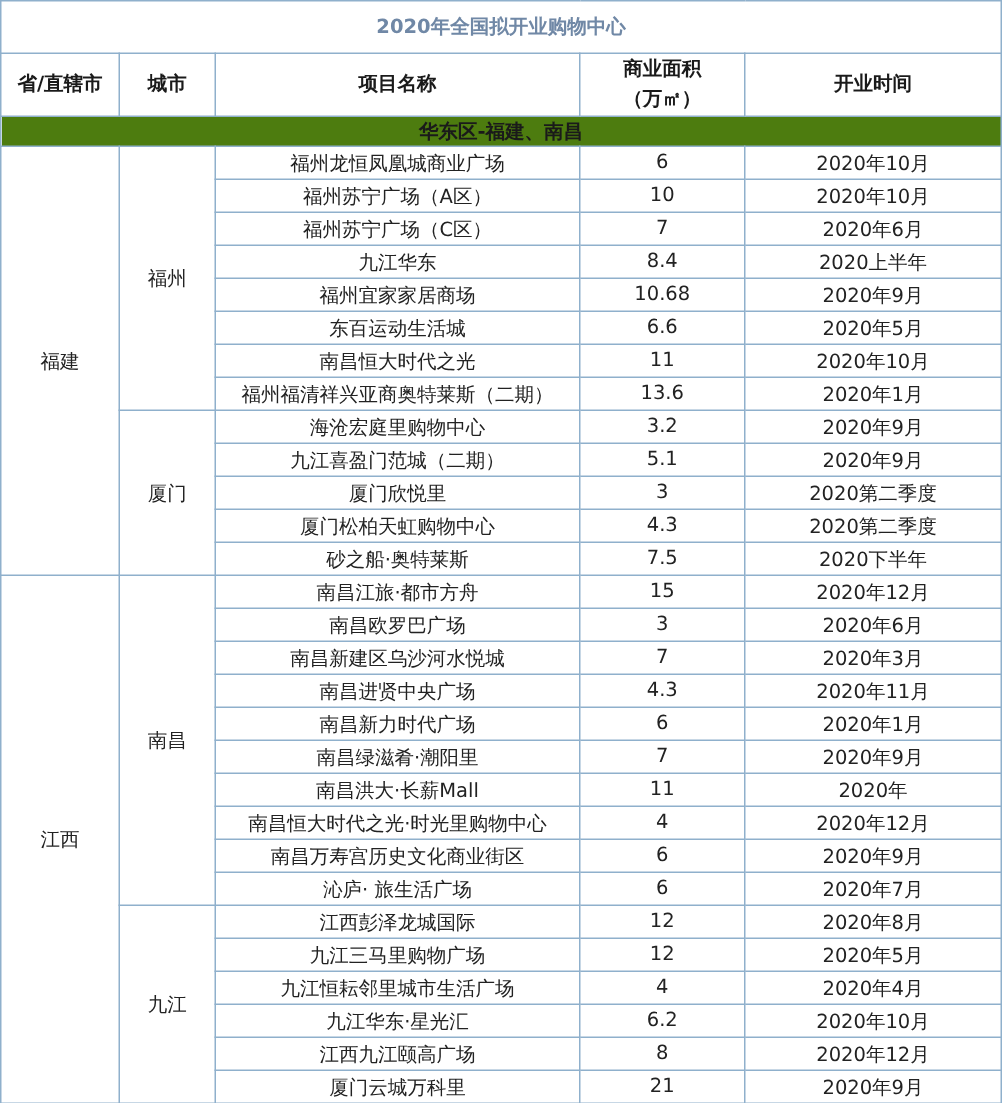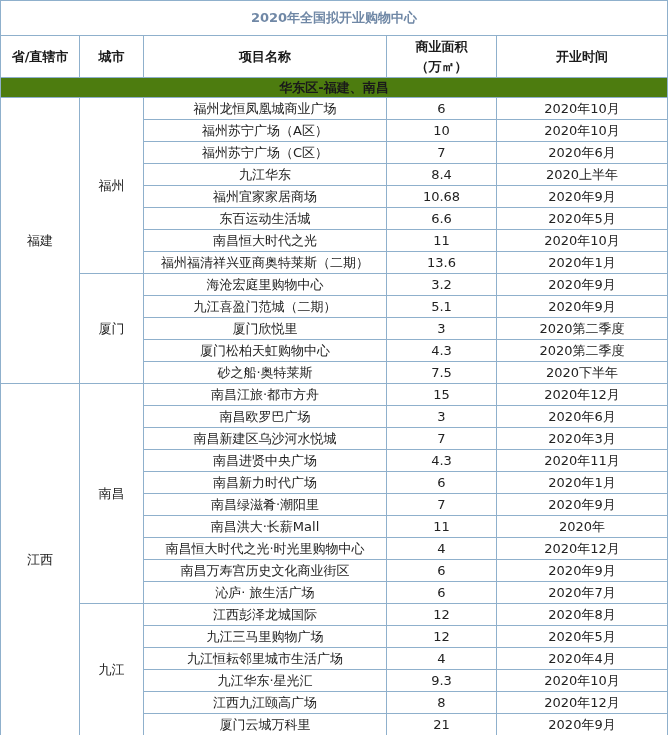--- a/index.html
+++ b/index.html
@@ -192,7 +192,7 @@
       </tr>
       <tr class="data-row">
         <td>九江华东·星光汇</td>
-        <td>9.3</td>
+        <td>6.2</td>
         <td>2020年10月</td>
       </tr>
       <tr class="data-row">

